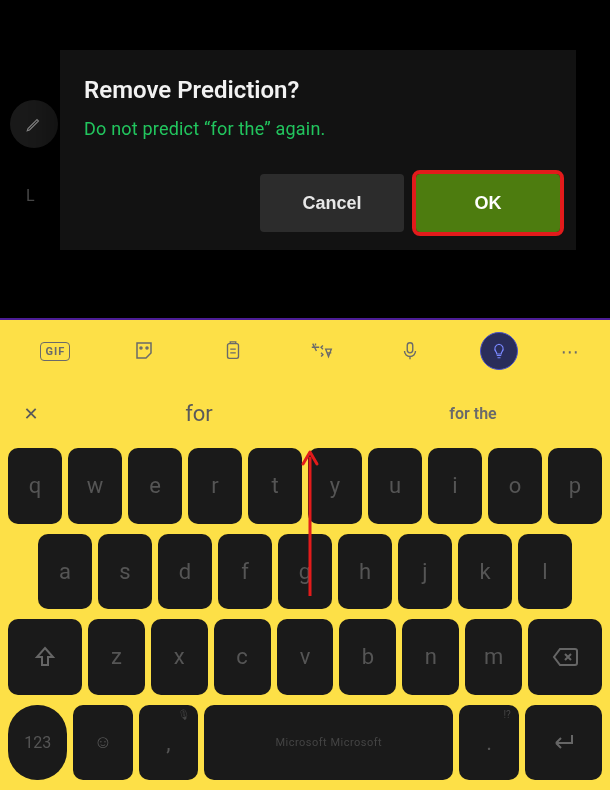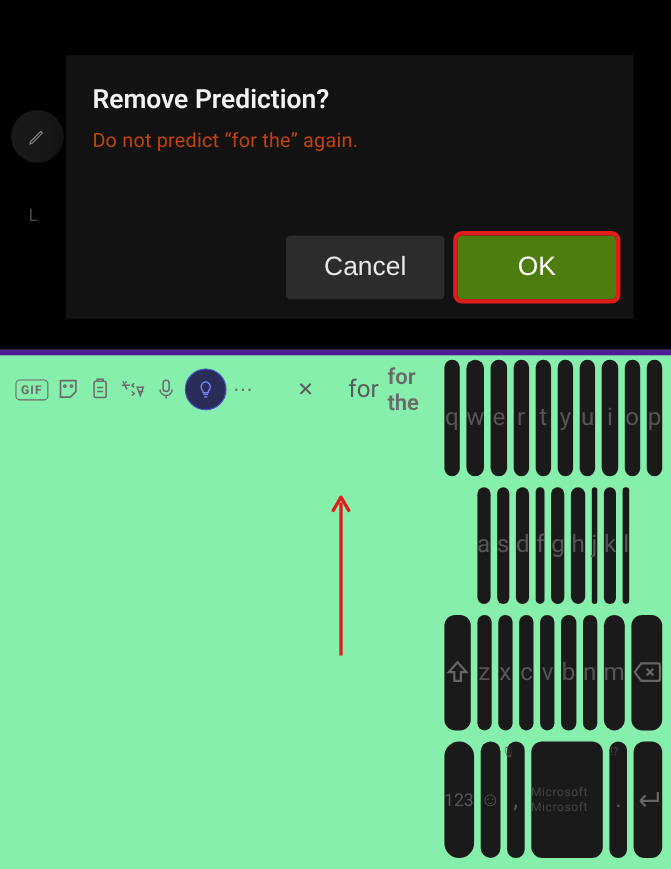--- a/index.html
+++ b/index.html
@@ -10,7 +10,7 @@
   .dialog {
     position: absolute;
     left: 60px; top: 50px;
-    width: 516px; height: 240px;
+    width: 516px; height: 200px;
     background: #121212;
     padding: 26px 24px;
     color: #e8e8e8;

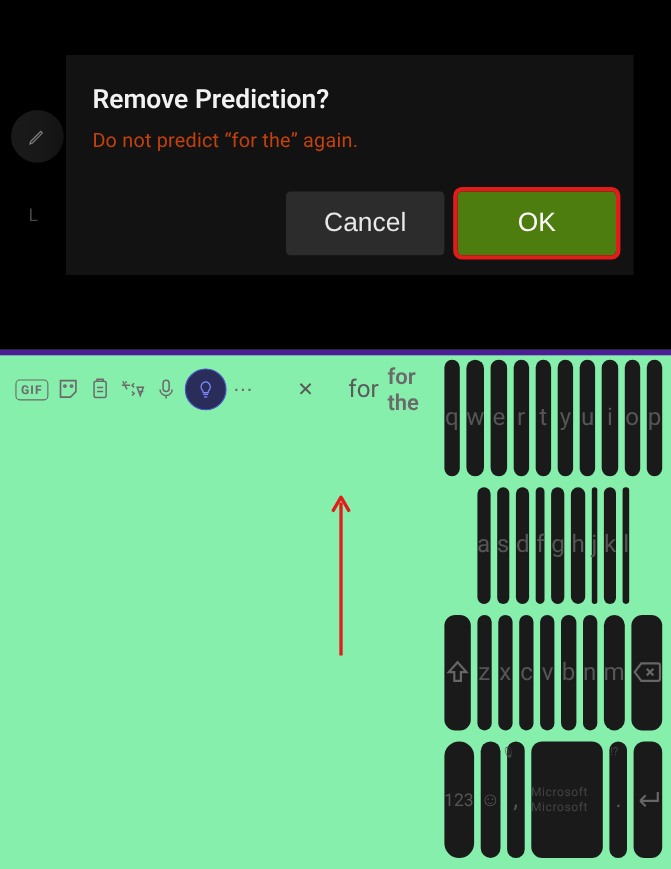--- a/index.html
+++ b/index.html
@@ -17,7 +17,7 @@
     box-shadow: 0 8px 40px rgba(0,0,0,.6);
   }
   .dialog-title { font-size: 24px; font-weight: 600; margin-bottom: 14px; color: #f2f2f2; }
-  .dialog-body { font-size: 18px; color: #c2410c; letter-spacing: .2px; }
+  .dialog-body { font-size: 18px; color: #22c55e; letter-spacing: .2px; }
   .dialog-actions {
     position: absolute; right: 16px; bottom: 18px;
     display: flex; gap: 12px;

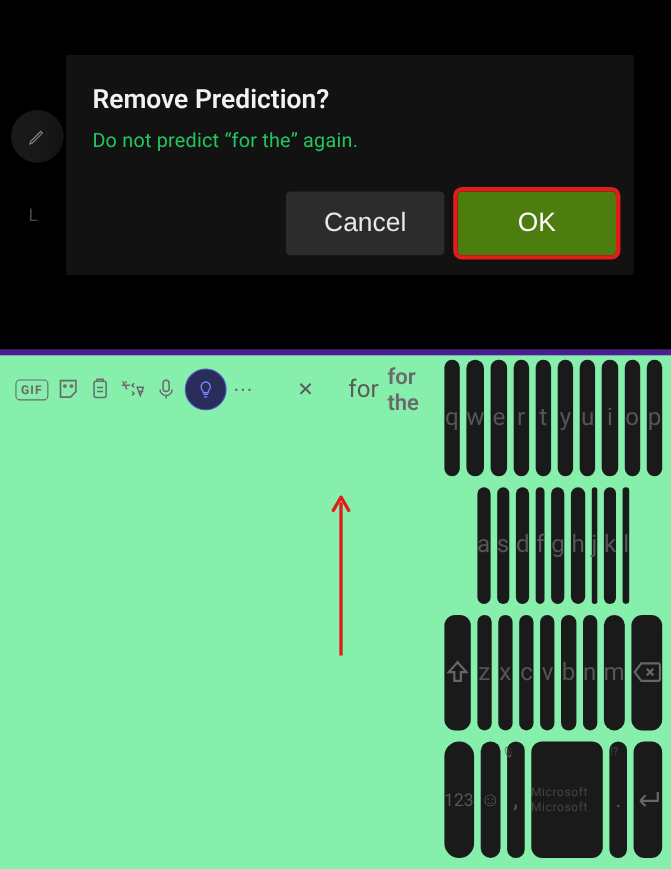--- a/index.html
+++ b/index.html
@@ -25,7 +25,7 @@
   .btn {
     height: 58px; min-width: 144px;
     display: flex; align-items: center; justify-content: center;
-    font-size: 24px; font-weight: 400;
+    font-size: 18px; font-weight: 700;
     border-radius: 4px;
     border: none; outline: none; cursor: pointer;
   }

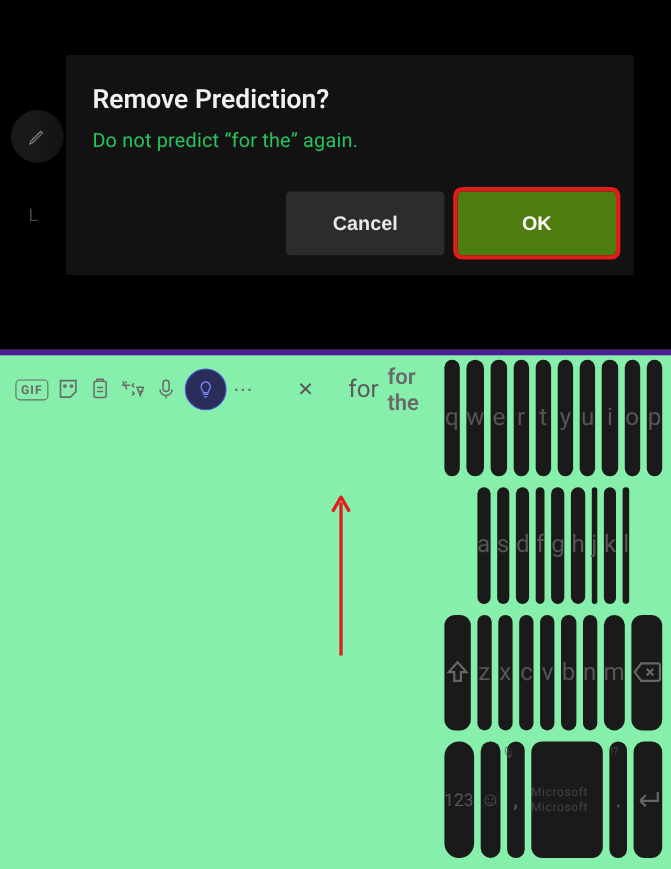--- a/index.html
+++ b/index.html
@@ -47,9 +47,9 @@
   
   .kbd-area {
     position: absolute; left: 0; right: 0; top: 318px; bottom: 0;
-    background: #86efac;
-    border-top: 5px solid #4c1d95;
-    display: flex; flex-direction: row;
+    background: #fde047;
+    border-top: 2px solid #4c1d95;
+    display: flex; flex-direction: column;
   }
   
   .toolbar {

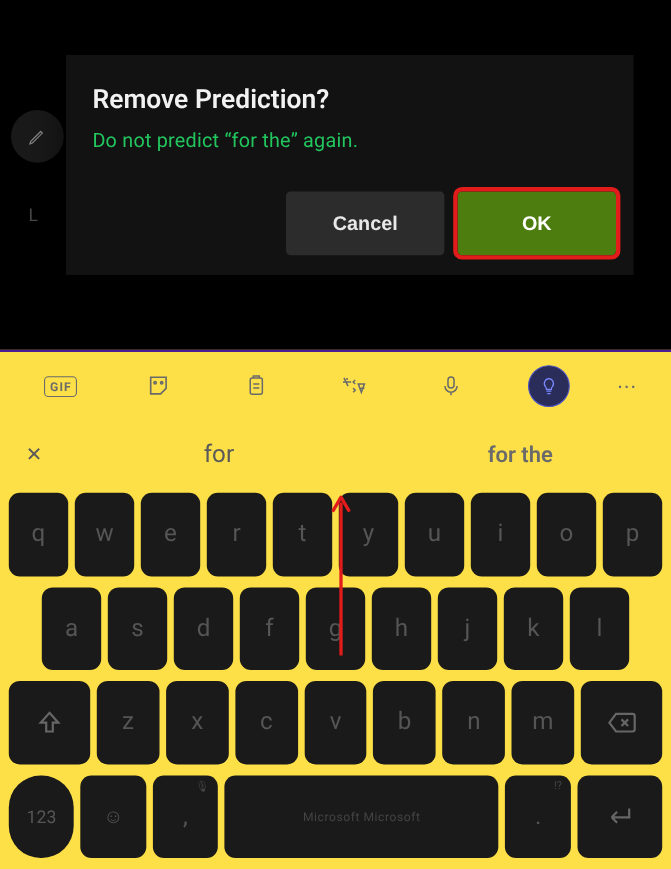--- a/index.html
+++ b/index.html
@@ -94,7 +94,7 @@
     flex: 1; display:flex;align-items:center;justify-content:center;
     font-size: 22px;
   }
-  .sugg-item.center { font-weight: 600; font-size: 20px; color:#6a6a6a; }
+  .sugg-item.center { font-weight: 600; font-size: 16px; color:#6a6a6a; }
 
   
   .rows { flex: 1; display:flex;flex-direction:column; gap:10px; padding: 4px 4px 10px; }

